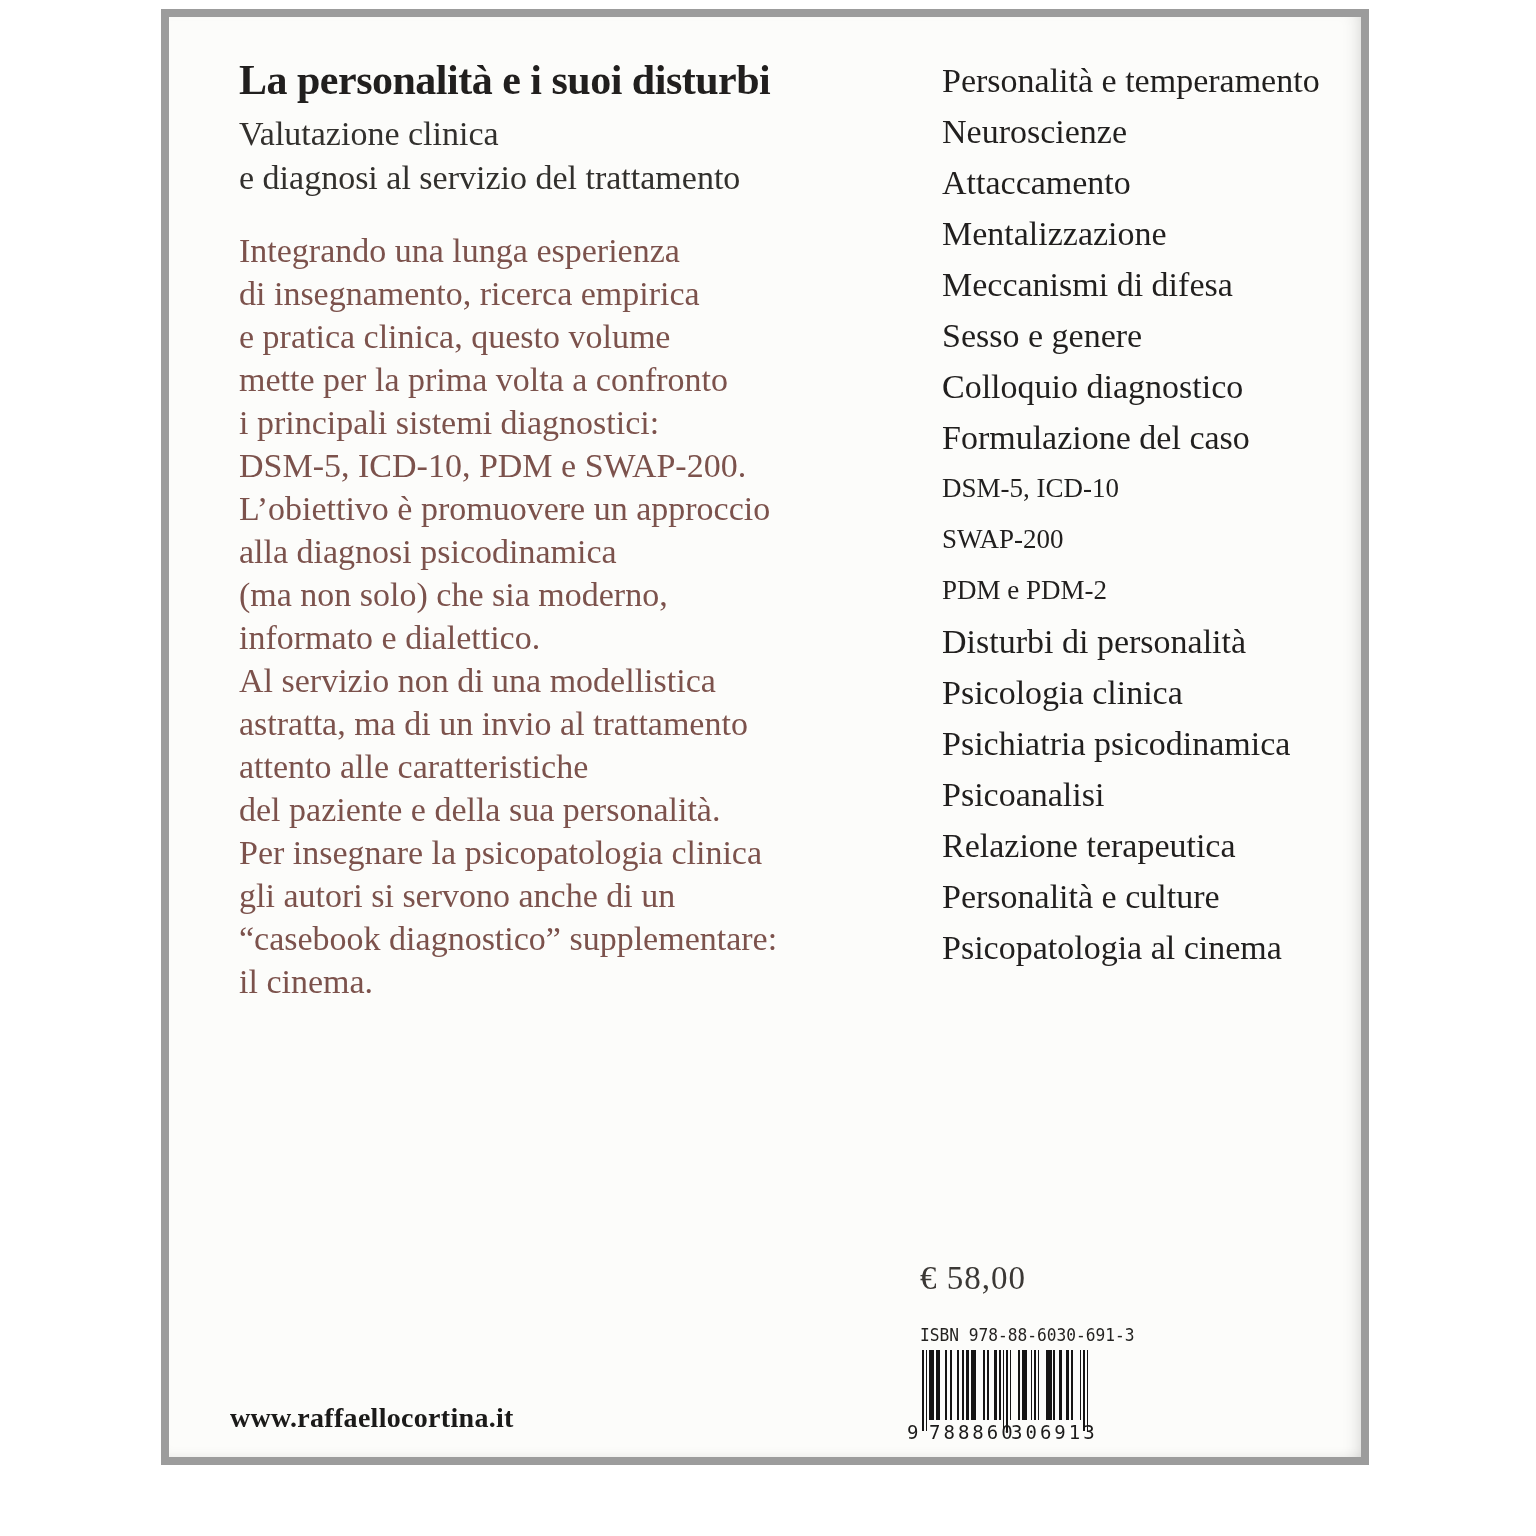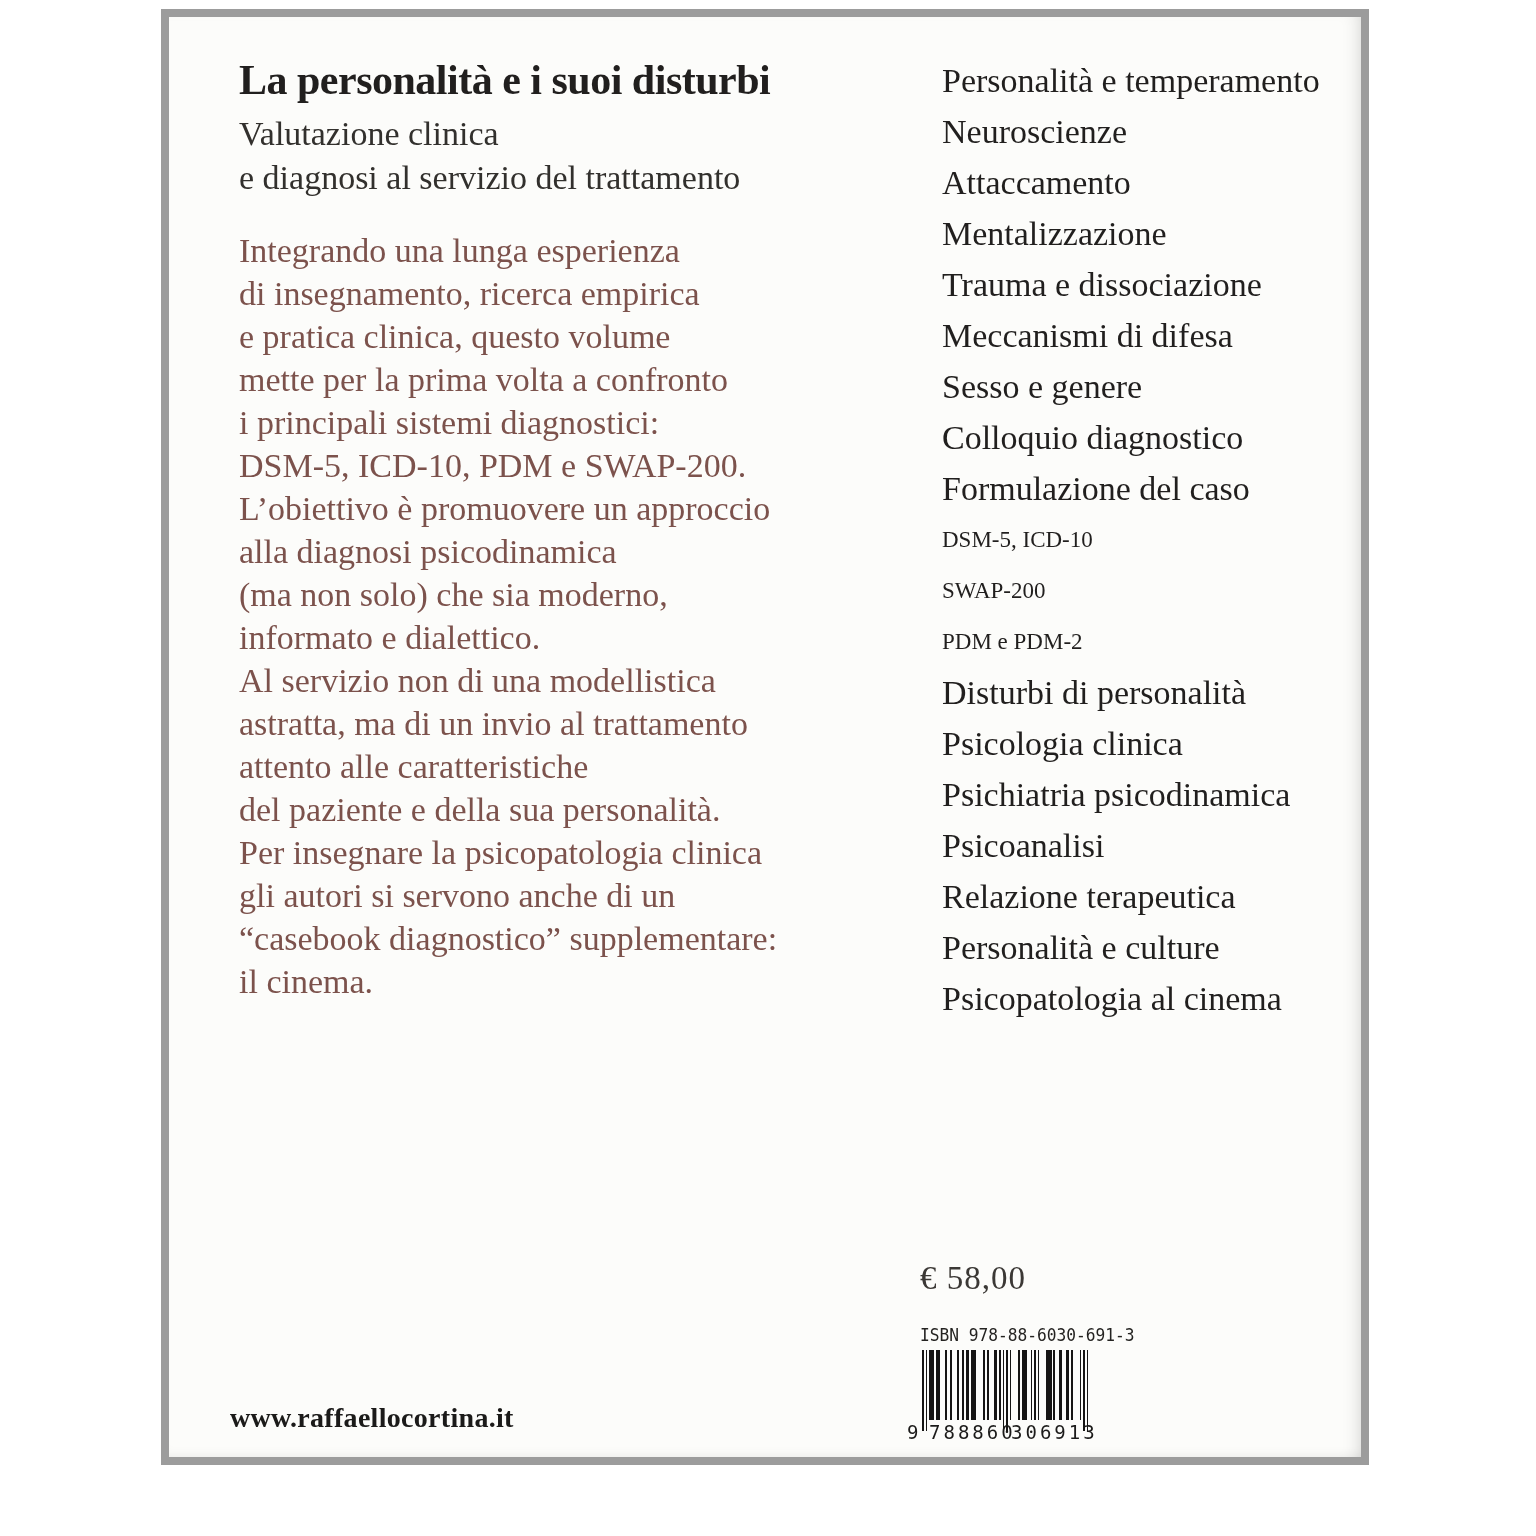--- a/index.html
+++ b/index.html
@@ -126,7 +126,6 @@
       <div class="kw normal">Neuroscienze</div>
       <div class="kw normal">Attaccamento</div>
       <div class="kw normal">Mentalizzazione</div>
-      <div class="kw normal">Trauma e dissociazione</div>
       <div class="kw normal">Meccanismi di difesa</div>
       <div class="kw normal">Sesso e genere</div>
       <div class="kw normal">Colloquio diagnostico</div>

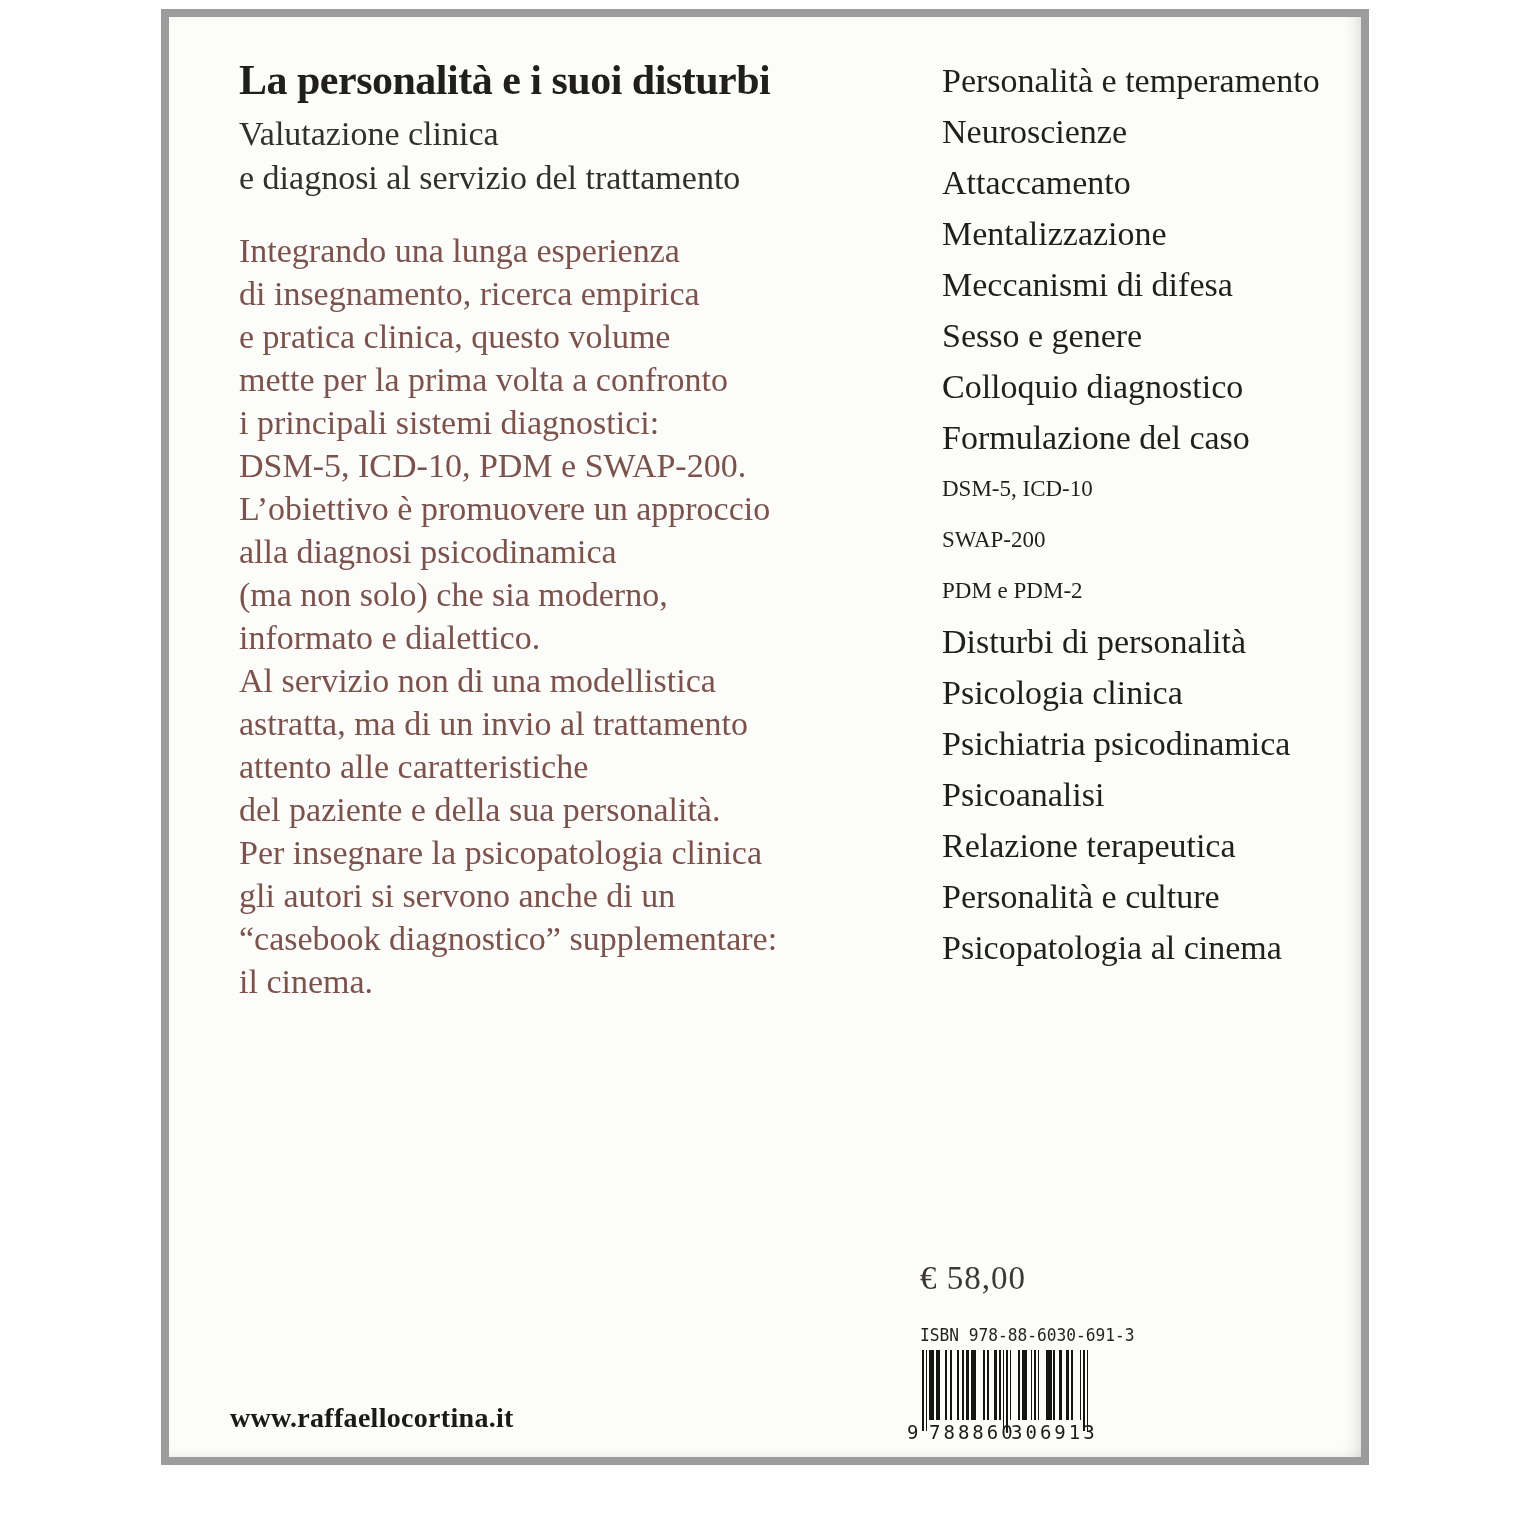--- a/index.html
+++ b/index.html
@@ -55,7 +55,7 @@
     white-space:nowrap;
     margin-left:20px;
   }
-  .kw.small{ font-size:23px; }
+  .kw.small{ font-size:27px; }
 
   .price{
     position:absolute; left:751px; top:1243px;

